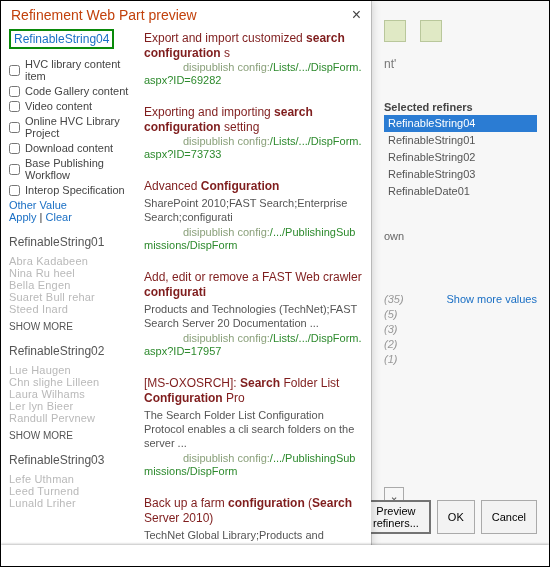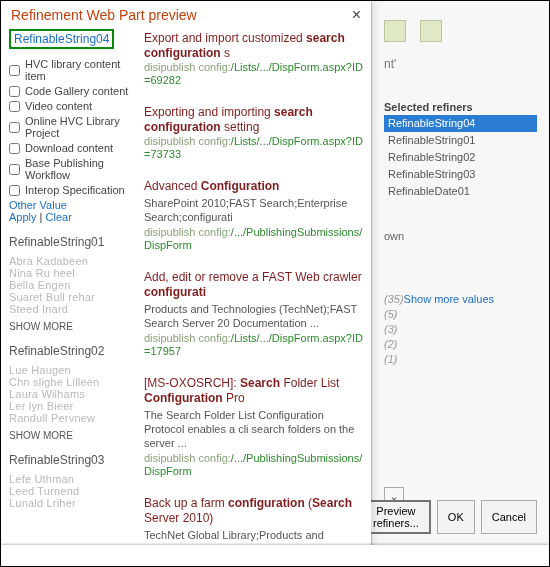--- a/index.html
+++ b/index.html
@@ -41,7 +41,7 @@
   .result .title b{font-weight:600;}
   .result .desc{color:#555;font-size:11px;line-height:14px;margin:2px 0;}
   .result .url{color:#2d8a2d;font-size:11px;line-height:13px;word-break:break-all;}
-  .result .url .pre{color:#8aa07a;}
+  .result .url .pre{color:#8aa07a;margin-left:39px;}
   
   .right::-webkit-scrollbar{width:14px;}
   .right::-webkit-scrollbar-track{background:#f1f1f1;}

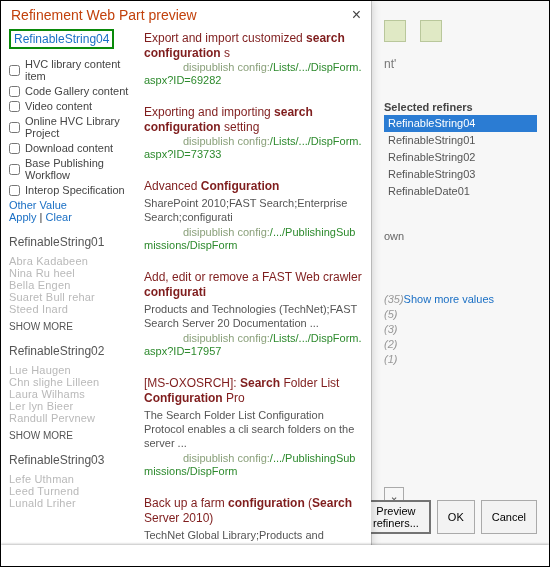--- a/index.html
+++ b/index.html
@@ -14,7 +14,7 @@
   .bg .sel-list div{padding:1px 4px;}
   .bg .sel-list .selected{background:#2b7cd3;color:#fff;}
   .bg .down{margin-top:30px;color:#666;}
-  .bg .aggs{margin-top:50px;color:#999;font-style:italic;line-height:15px;display:flex;justify-content:flex-start;}
+  .bg .aggs{margin-top:50px;color:#999;font-style:italic;line-height:15px;display:flex;justify-content:space-between;}
   .bg .show-more{color:#1a6fc4;font-style:normal;}
   .bg .dd{margin-top:120px;}
   .bg .dd .sel{display:inline-block;border:1px solid #aaa;height:18px;width:18px;text-align:center;line-height:16px;}

